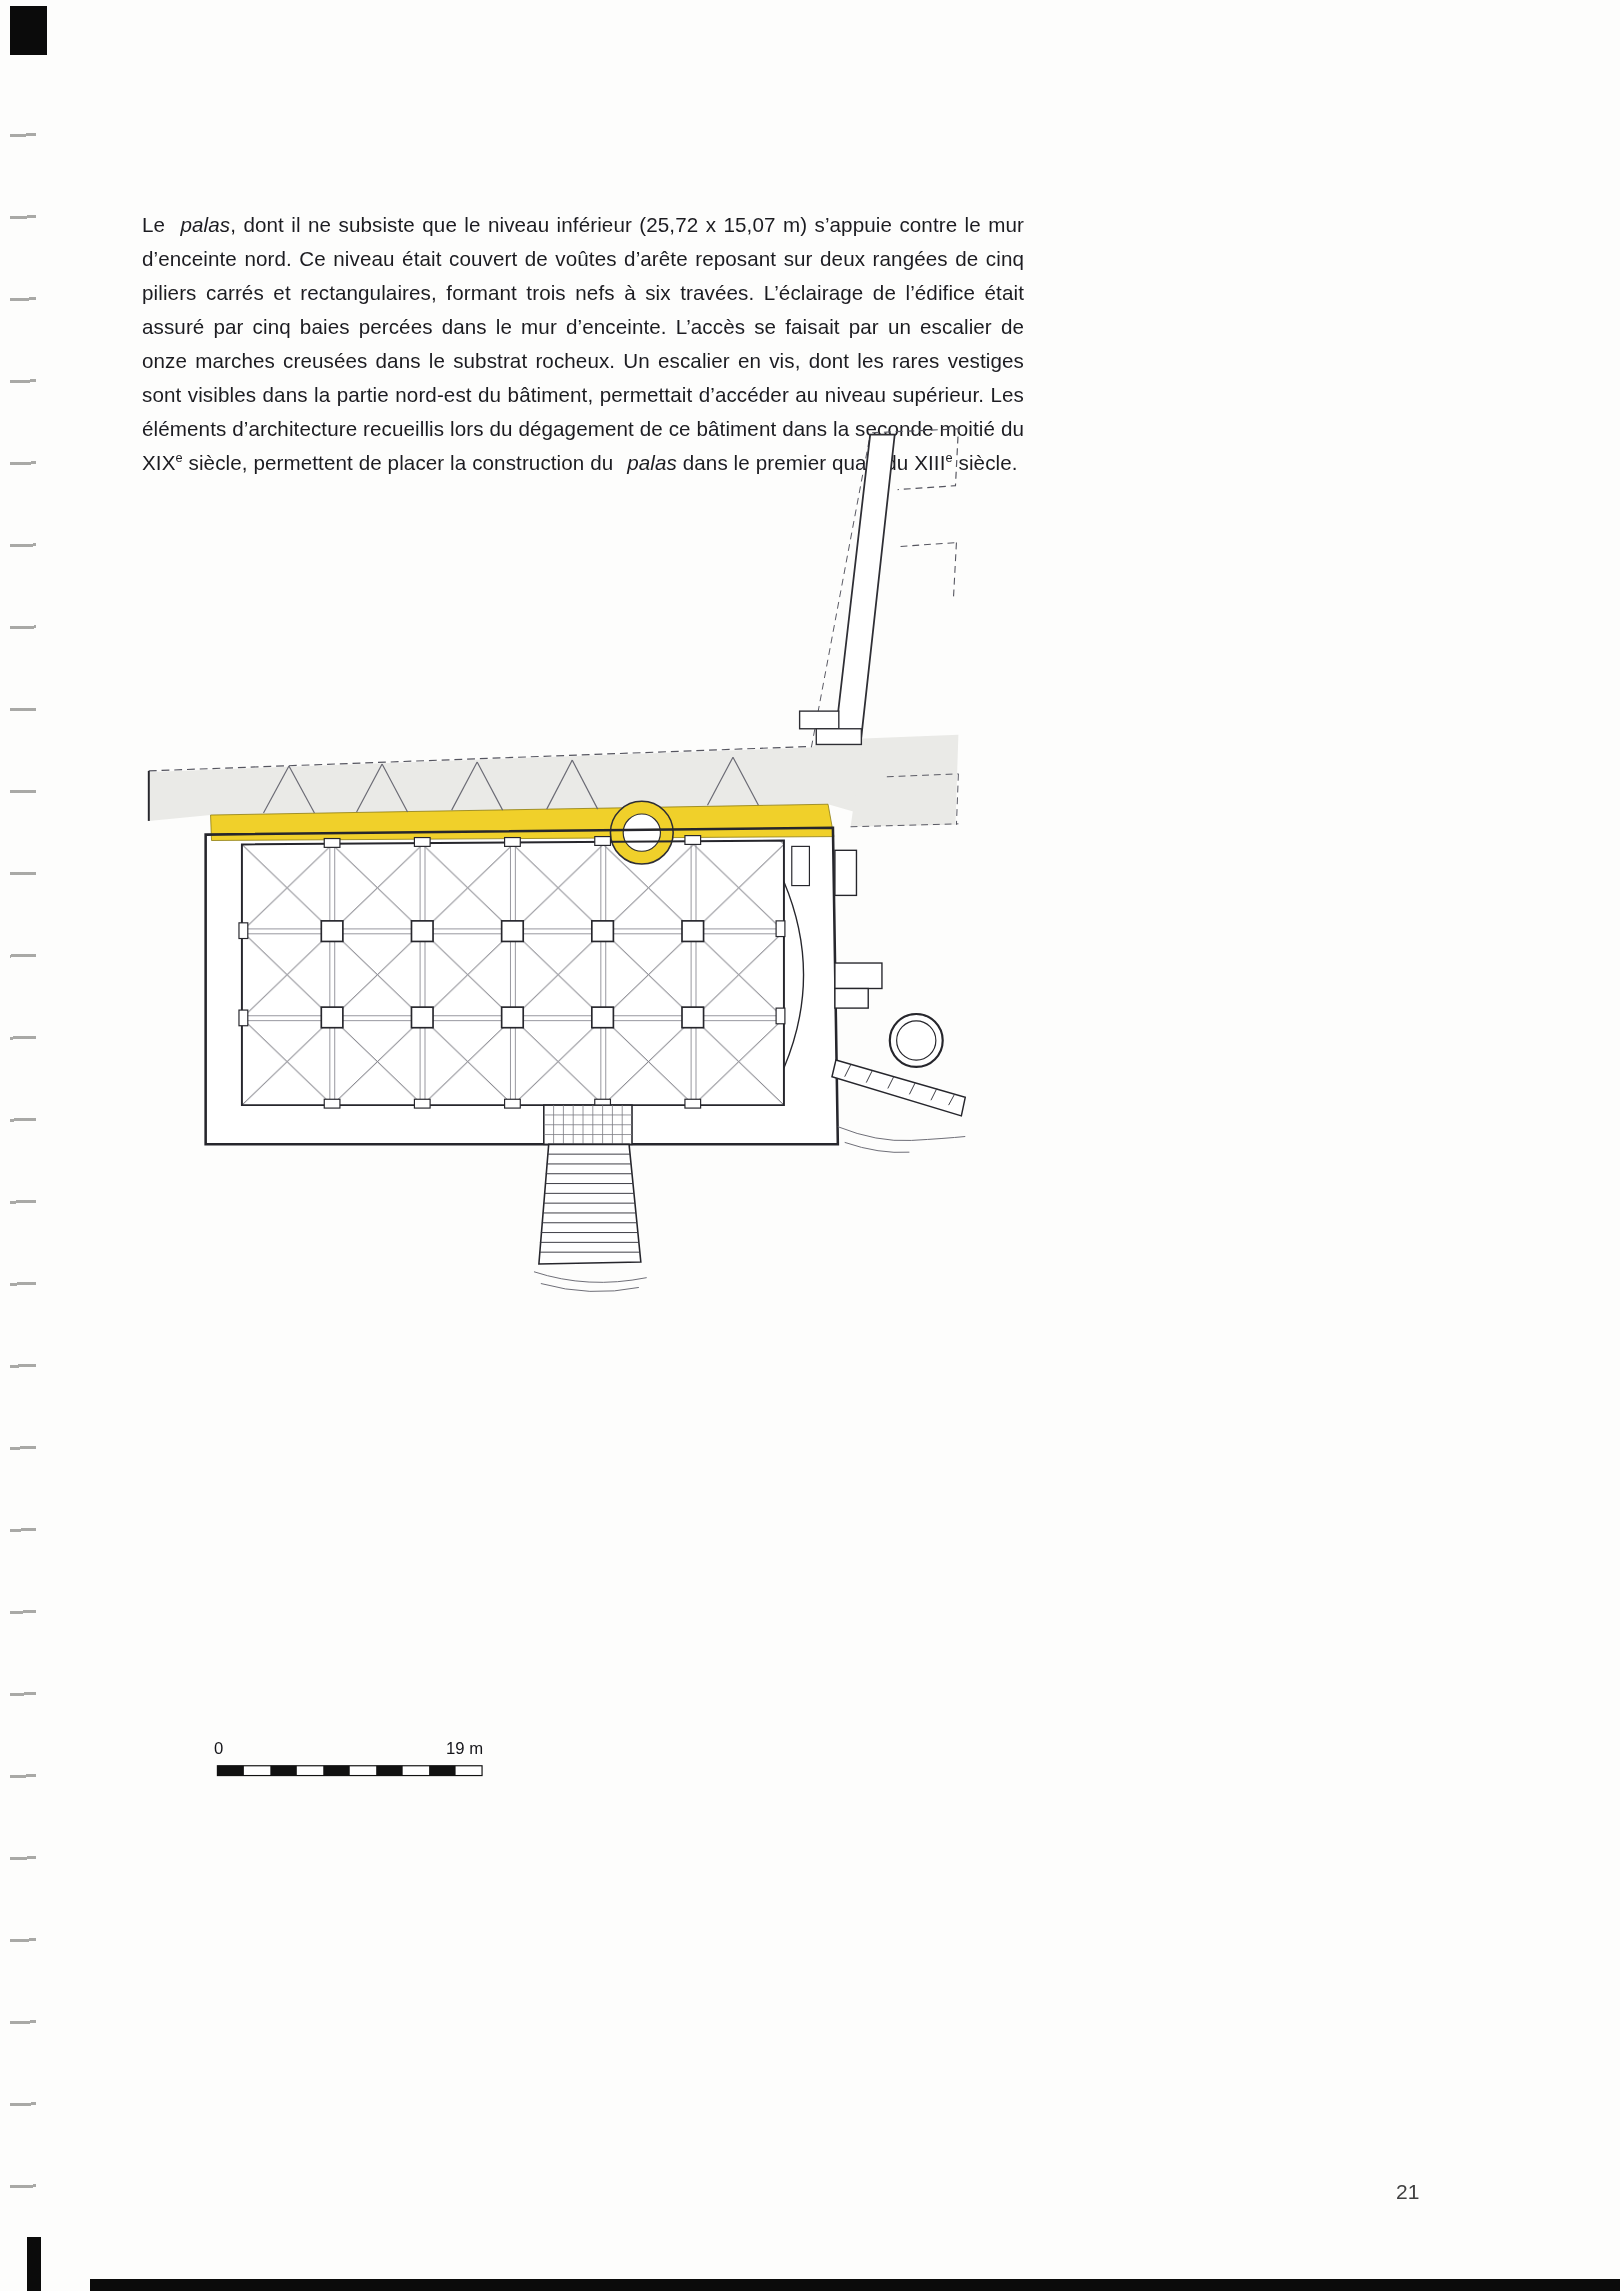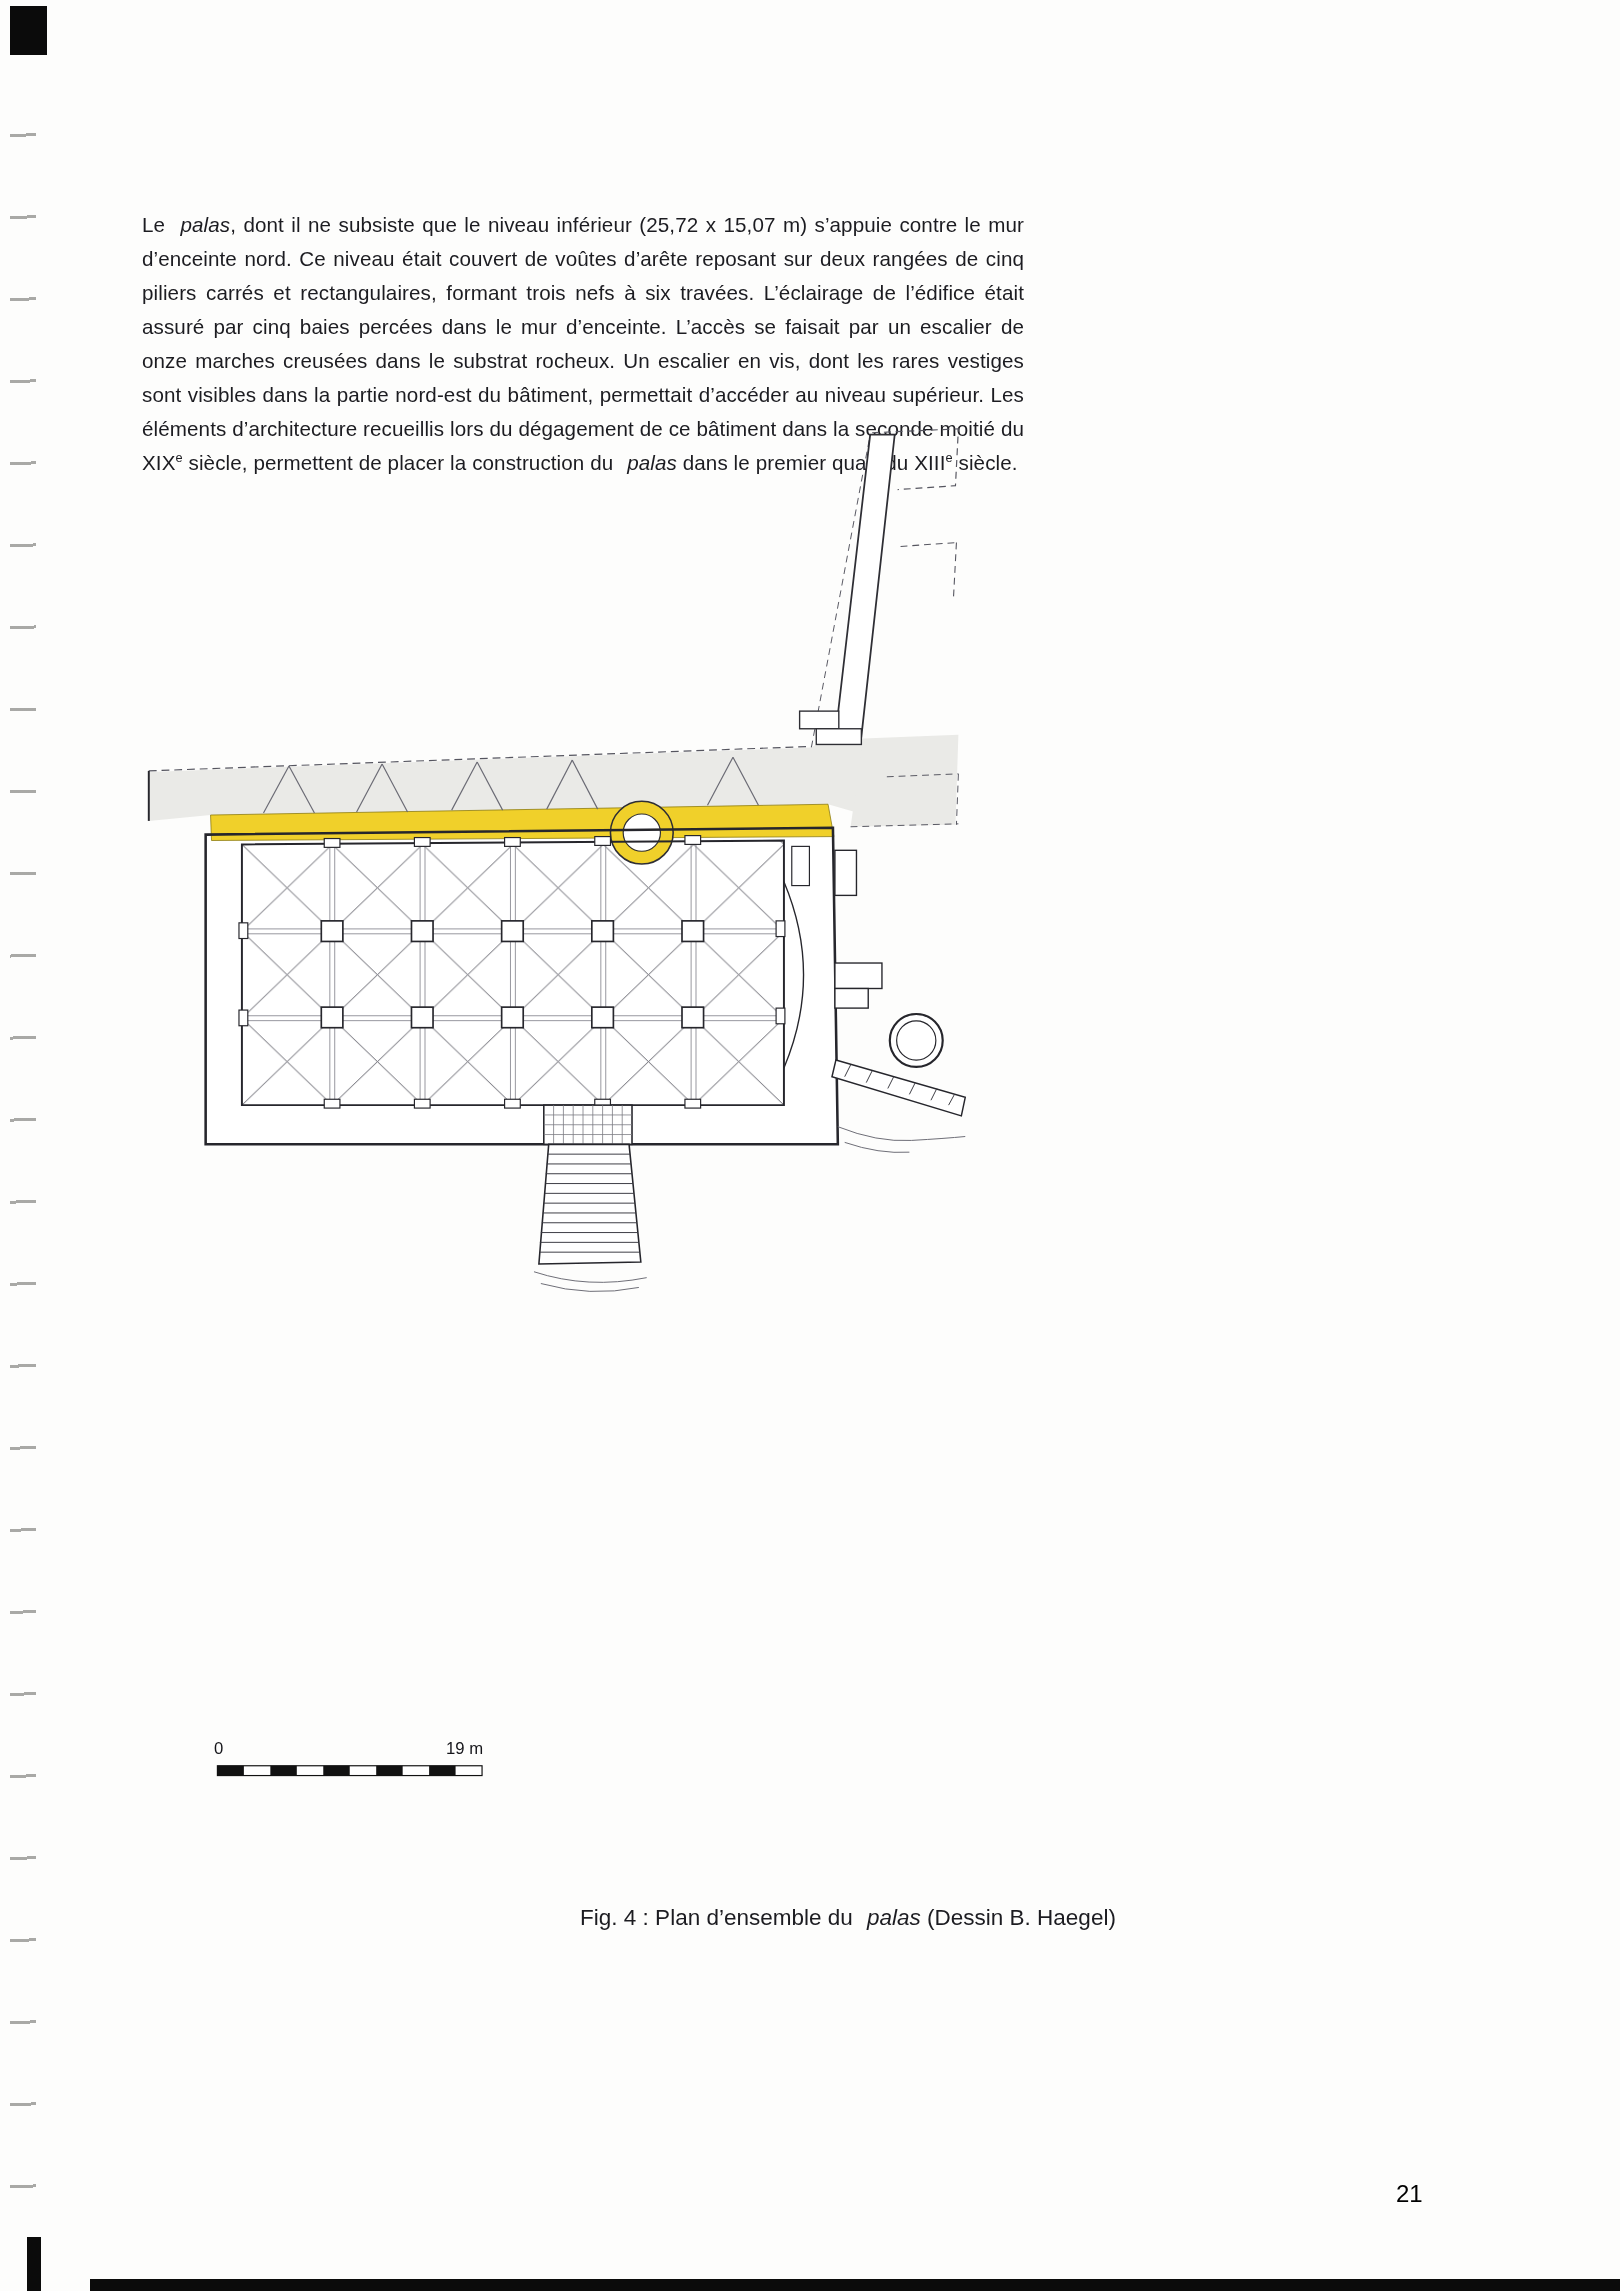--- a/index.html
+++ b/index.html
@@ -232,7 +232,6 @@
   <span class="scale-label scale-zero">0</span>
   <span class="scale-label scale-ten">19 m</span>
 
-  <div class="caption"><span>Fig. 4 : Plan d’ensemble du </span><span class="it">palas</span><span> (Dessin B. Haegel)</span></div>
 
   <div class="page-number">21</div>
 

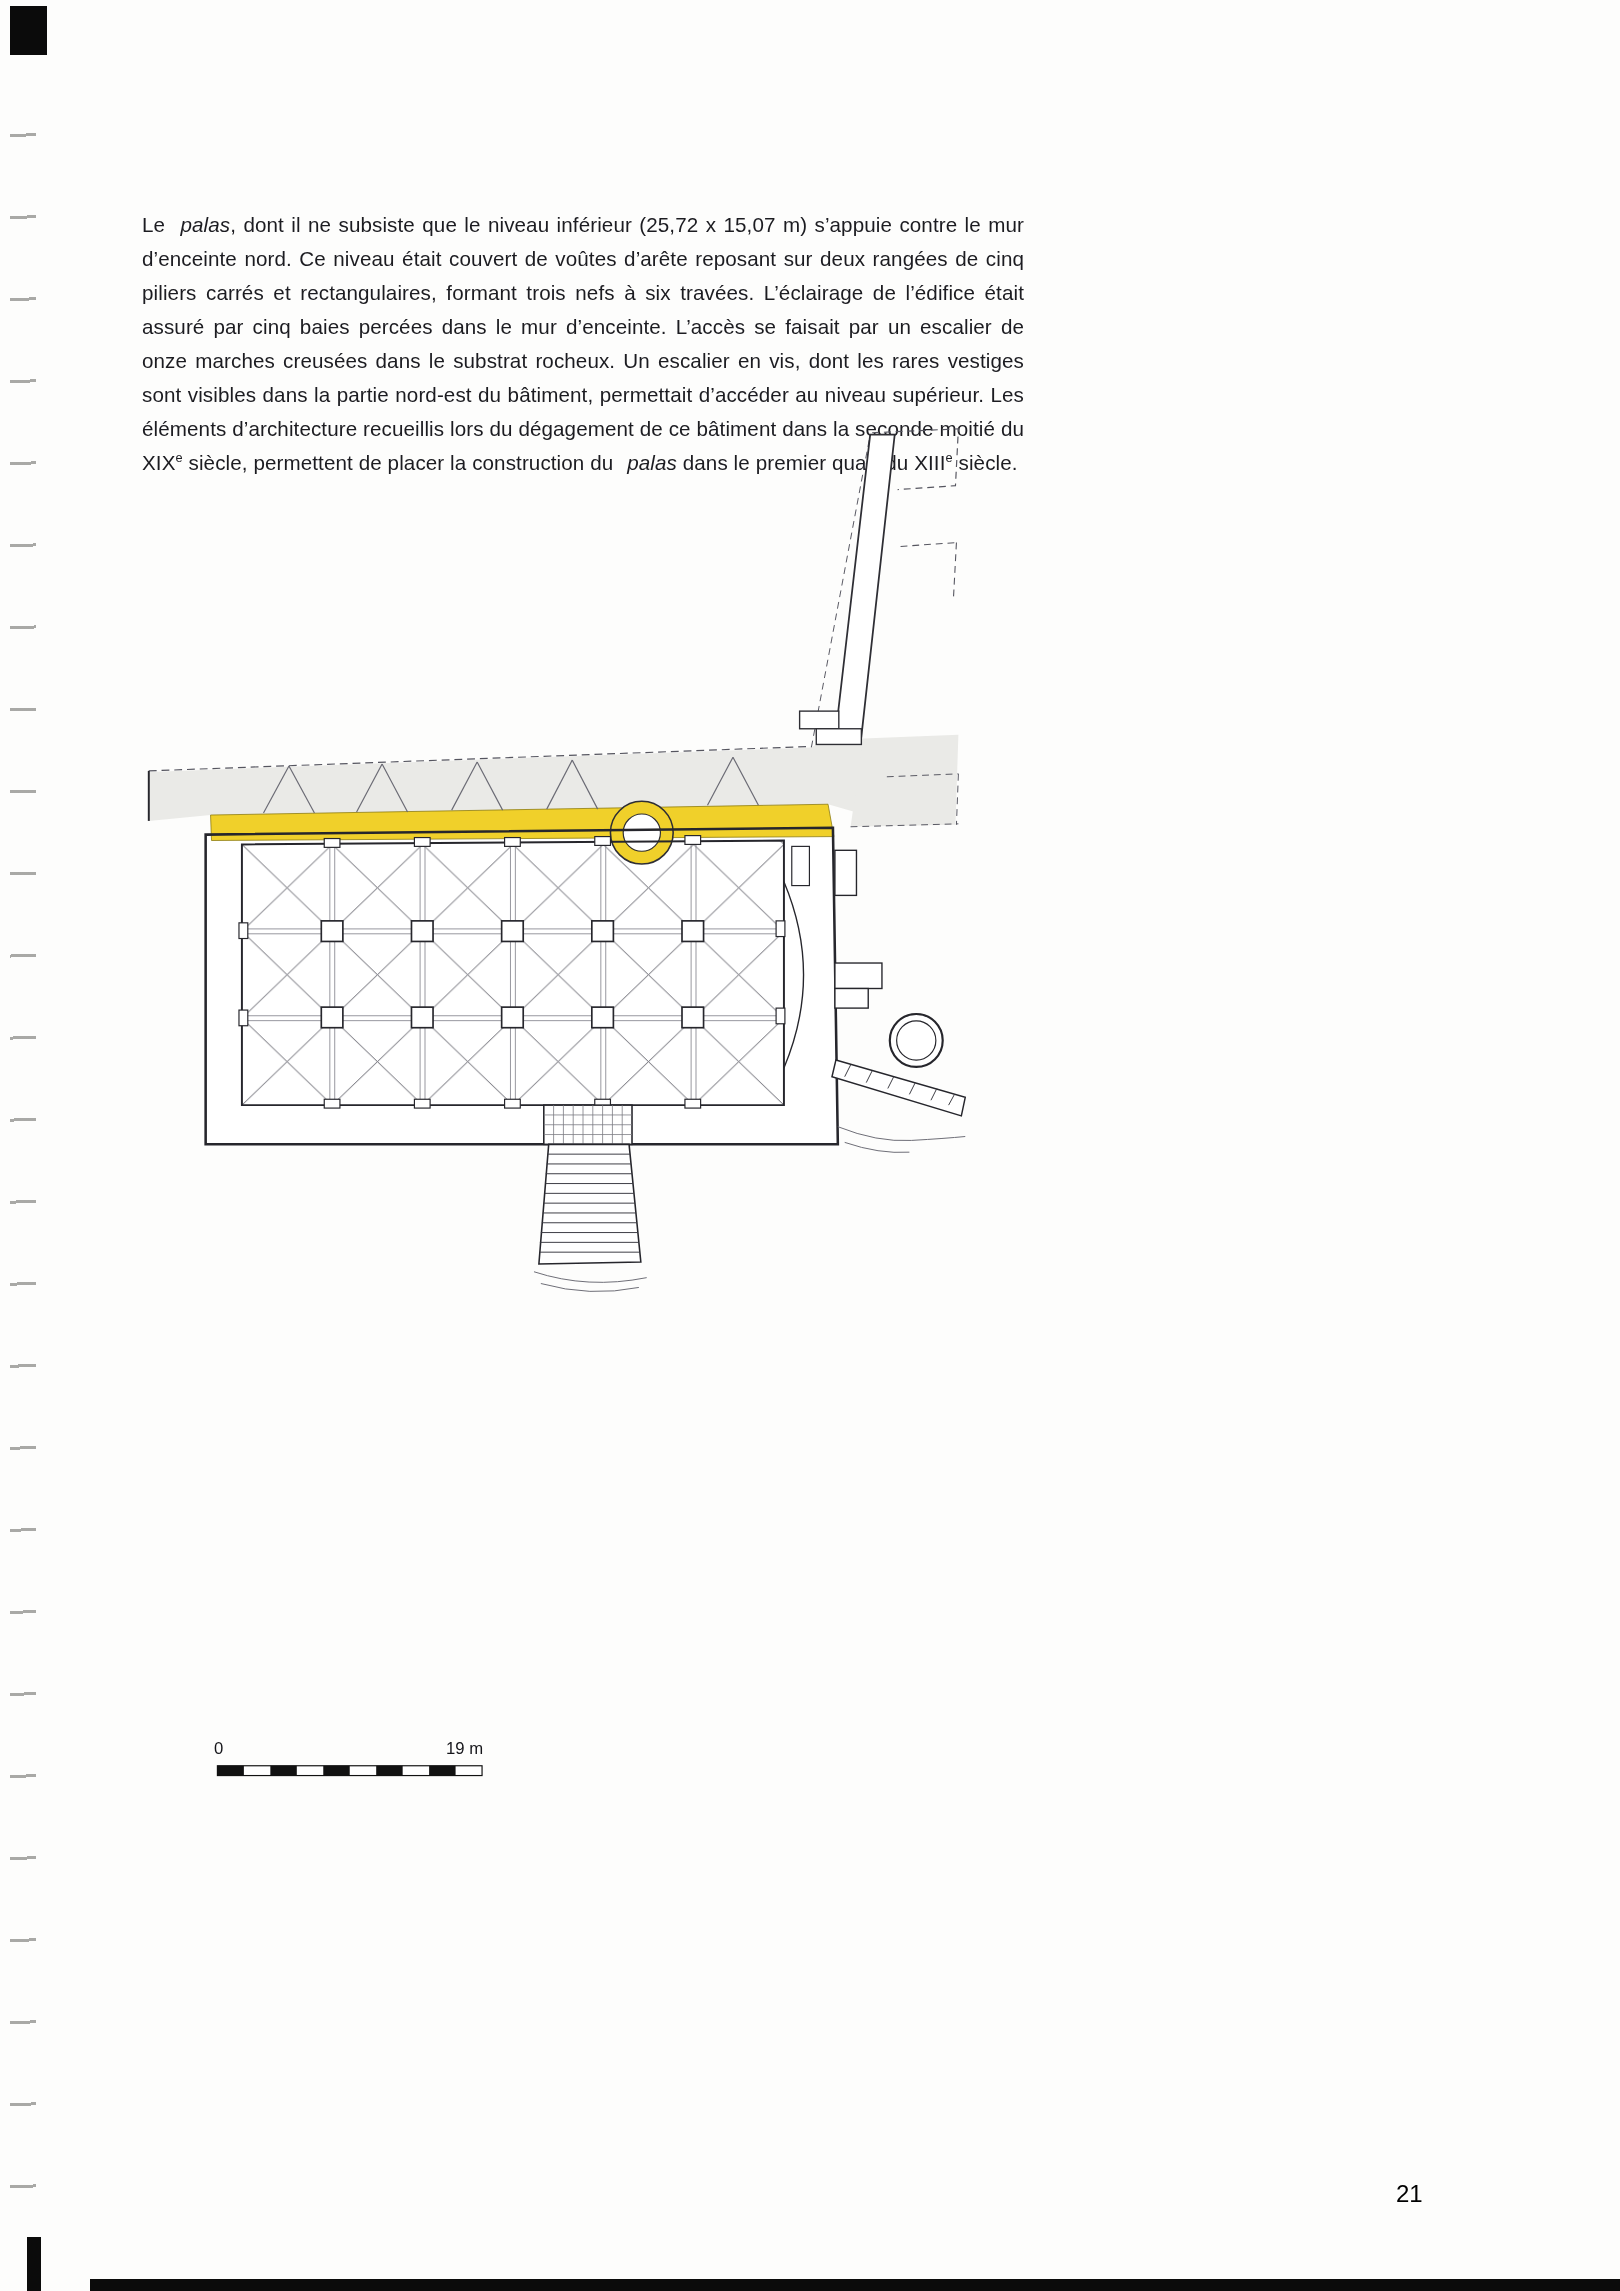--- a/index.html
+++ b/index.html
@@ -43,7 +43,7 @@
   }
   .page-number{
     position:absolute;left:1396px;top:2180px;
-    font-size:24px;color:#000000;
+    font-size:21px;color:#404040;
   }
 </style>
 </head>

